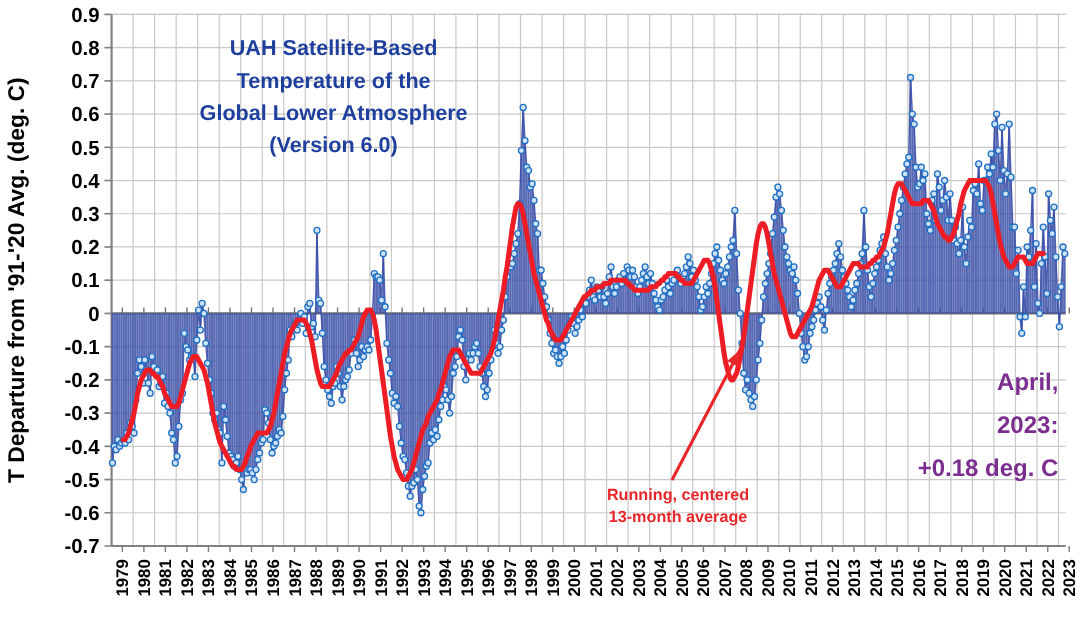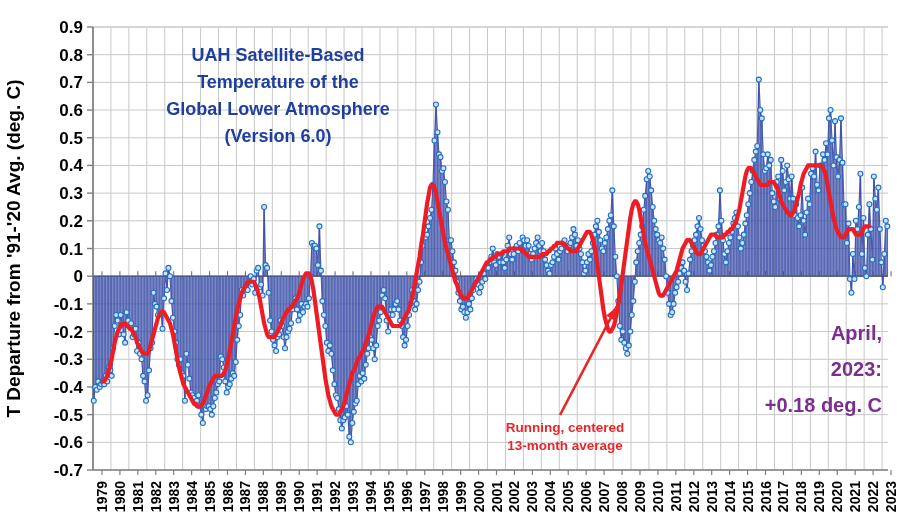--- a/index.html
+++ b/index.html
@@ -16,7 +16,7 @@
   }
   #chart-root {
     position: absolute;
-    left: 0; top: 15px;
+    left: 0; top: 0;
     width: 903px;
     height: 457px;
     text-decoration: underline;

